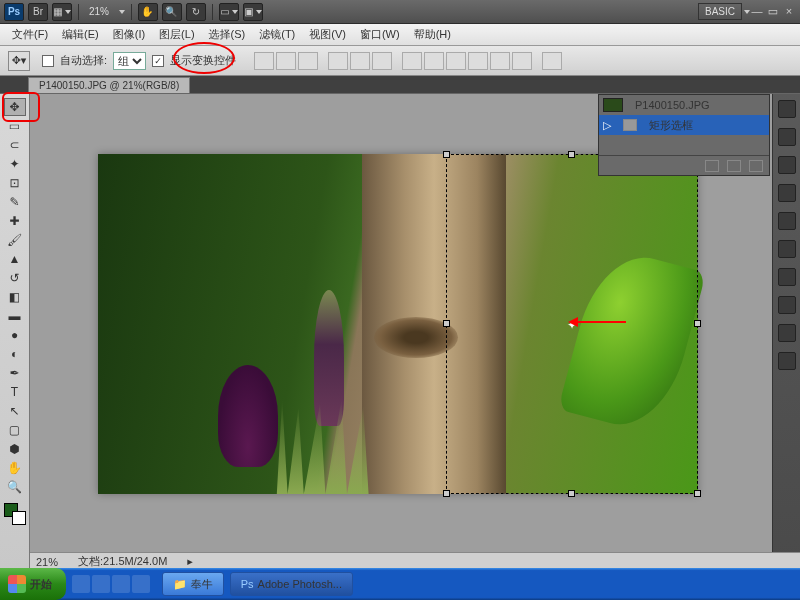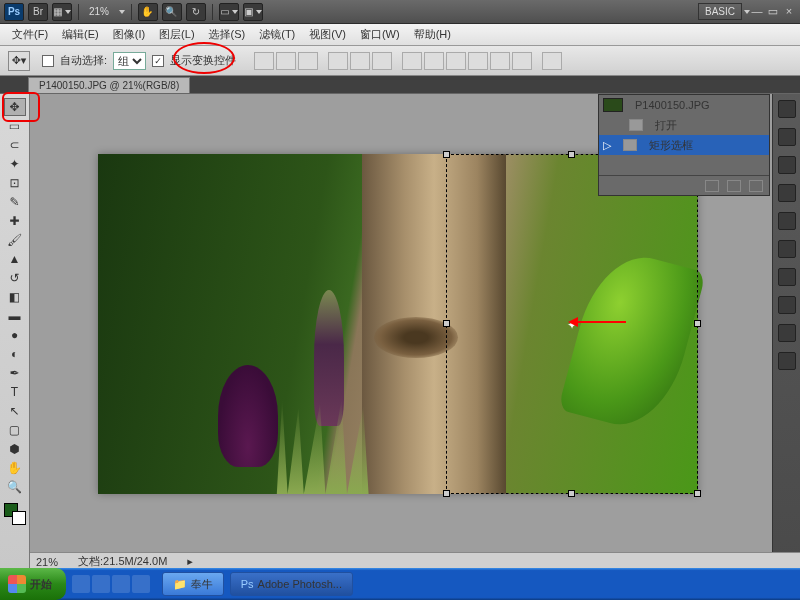--- a/index.html
+++ b/index.html
@@ -205,11 +205,6 @@
         <div class="thumb"></div>
         <span>P1400150.JPG</span>
       </div>
-      <div class="row">
-        <span style="width:14px"></span>
-          <div class="ico2"></div>
-        <span>打开</span>
-      </div>
       <div class="row sel">
         <span style="width:8px;color:#fff">▷</span>
           <div class="ico2"></div>

